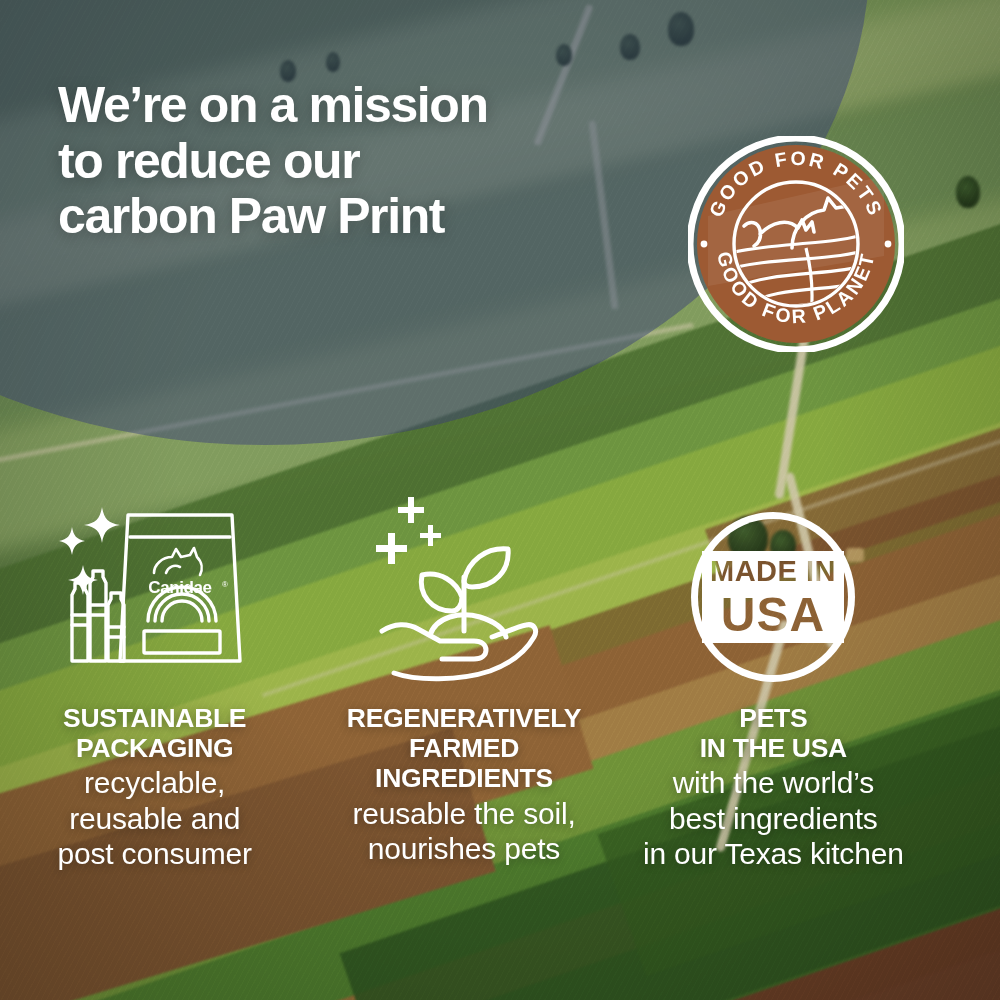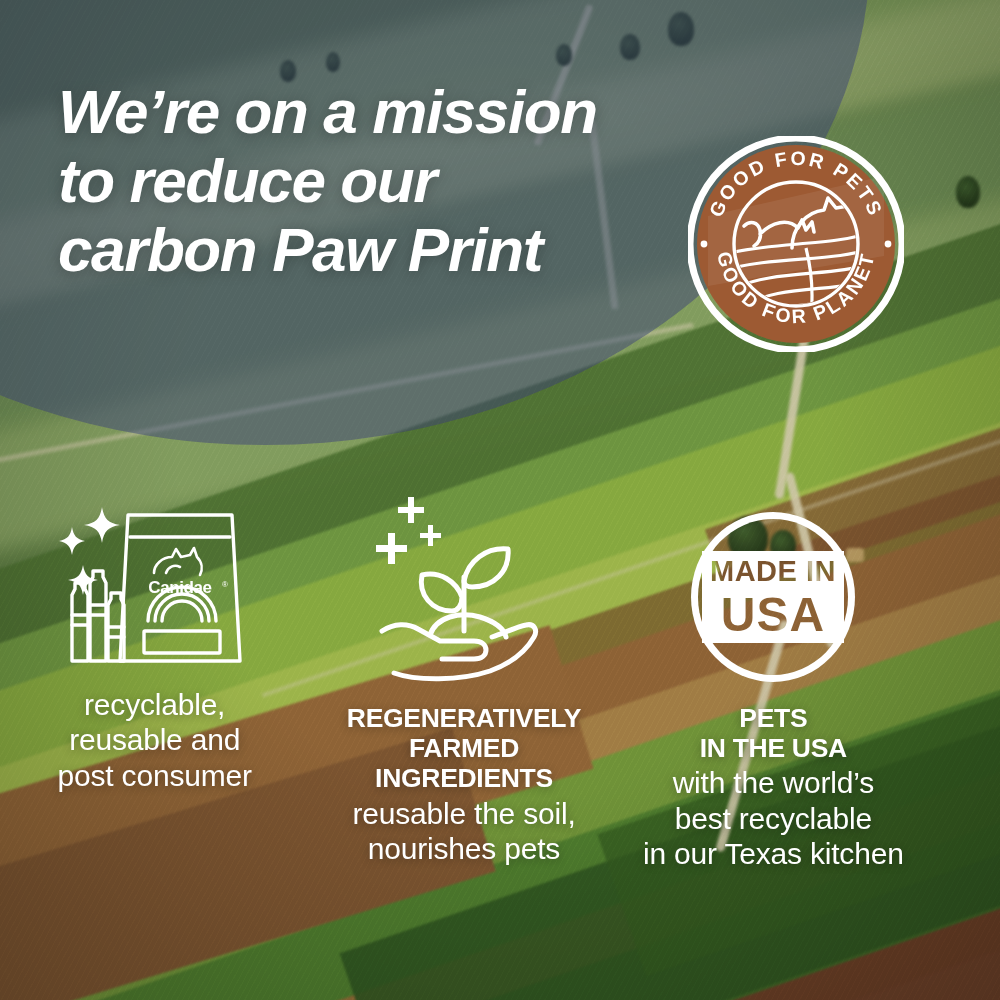--- a/index.html
+++ b/index.html
@@ -66,13 +66,12 @@
   .headline {
     position:absolute; left:58px; top:78px;
     color:#fff;
-    font-size:62px;
+    font-size:50px;
     font-weight:700;
     line-height:1.11;
     letter-spacing:-1.4px;
     text-shadow:0 2px 14px rgba(0,0,0,.25);
     white-space:pre-line;
-    font-style:italic;
   }
 
   

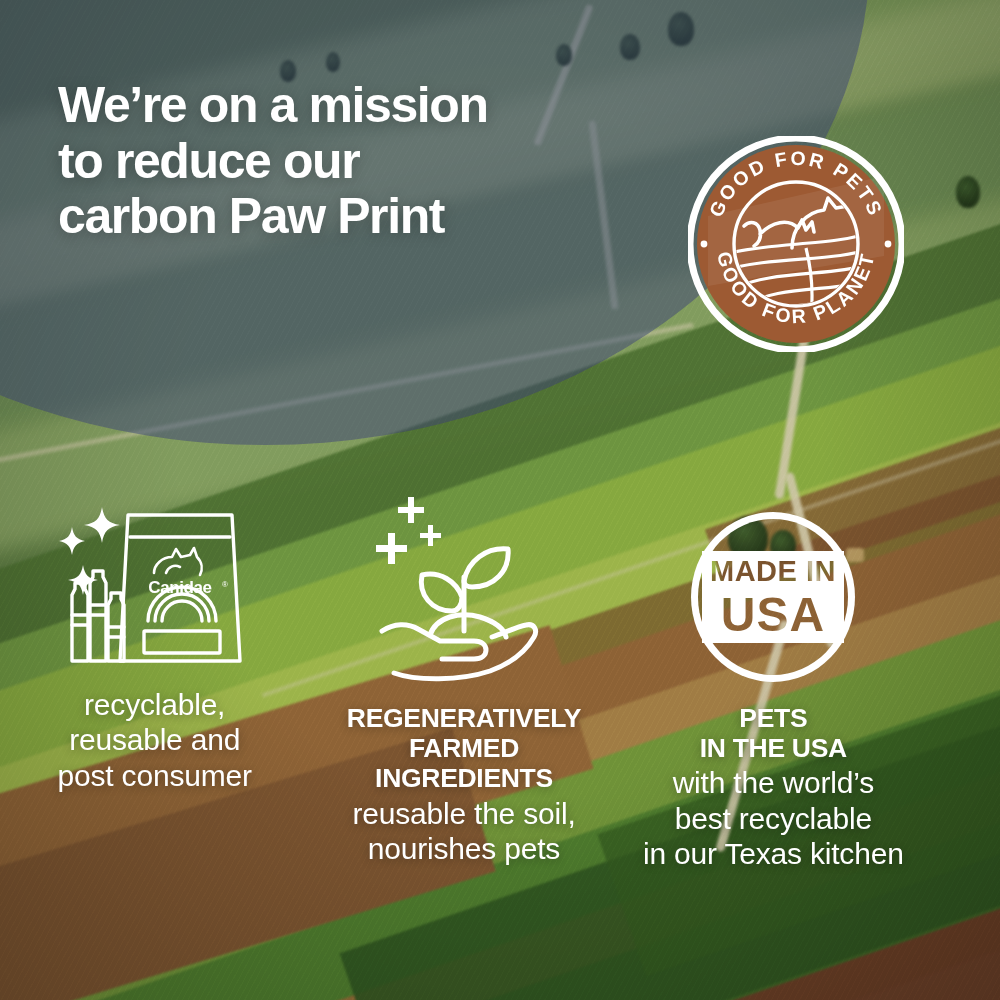--- a/index.html
+++ b/index.html
@@ -259,6 +259,8 @@
           <text x="172" y="102" fill="#fff" font-family="Liberation Sans, sans-serif" font-size="8">®</text>
         </svg>
       </div>
+      <div class="title">SUSTAINABLE
+PACKAGING</div>
       <div class="desc">recyclable,
 reusable and
 post consumer</div>

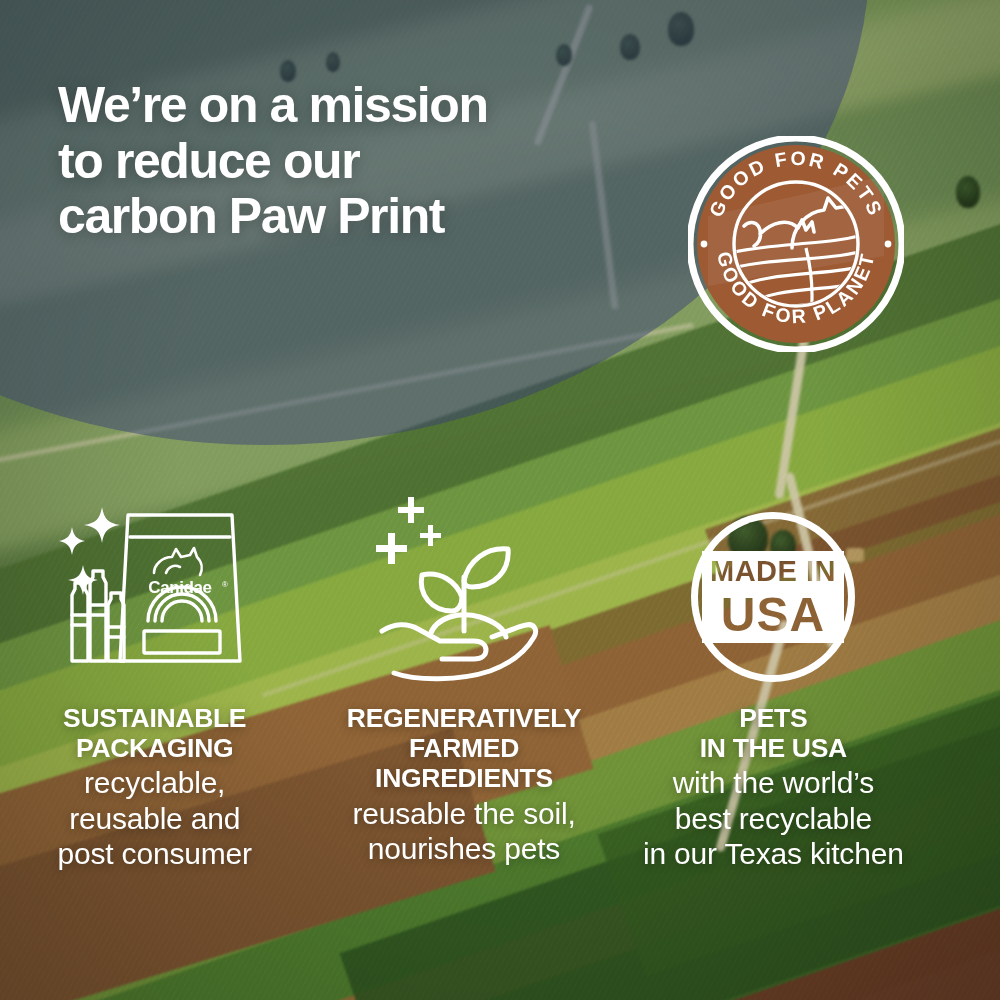--- a/index.html
+++ b/index.html
@@ -323,7 +323,7 @@
       <div class="title">PETS
 IN THE USA</div>
       <div class="desc">with the world’s
-best recyclable
+best ingredients
 in our Texas kitchen</div>
     </div>
 

